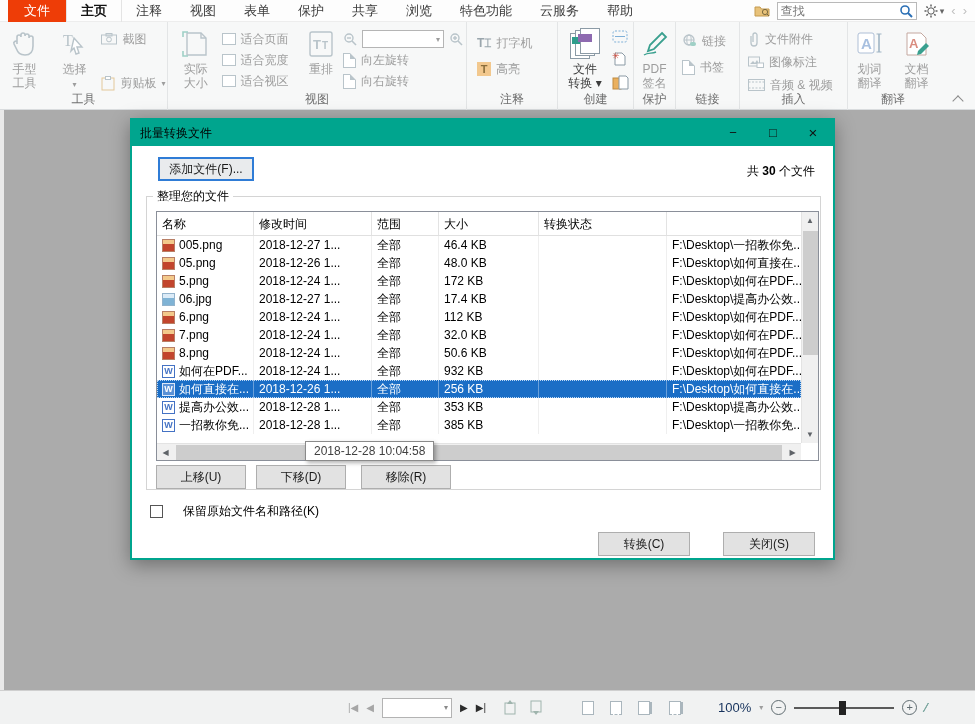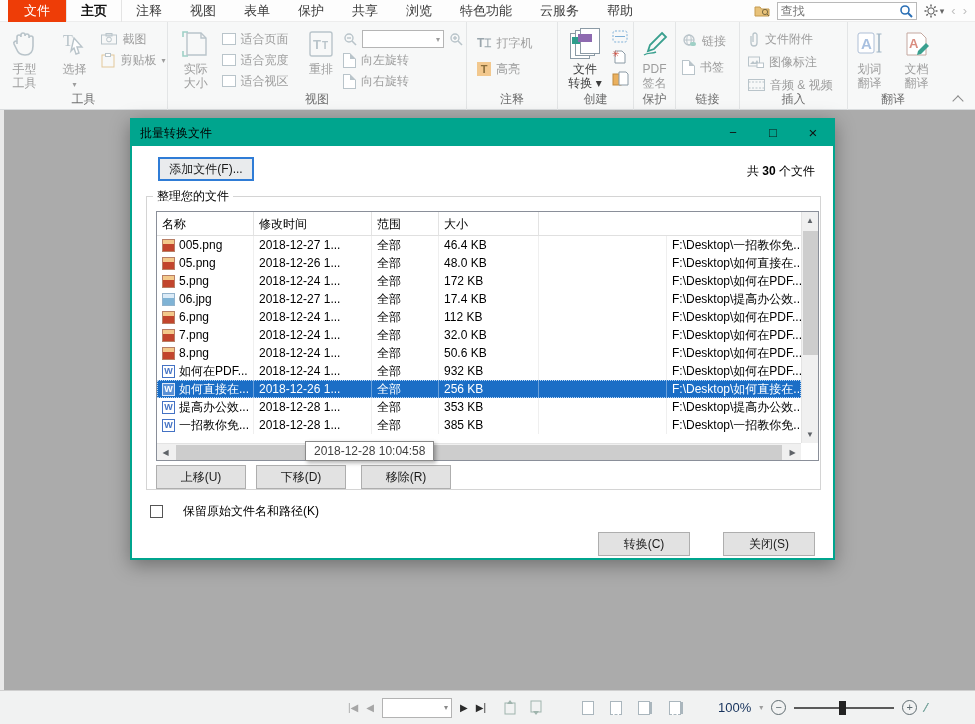--- a/index.html
+++ b/index.html
@@ -29,7 +29,7 @@
   .bigitem { width:46px; display:flex; flex-direction:column; align-items:center; color:#9d9d9d; }
   .bigitem .bicon { height:36px; display:flex; align-items:center; justify-content:center; }
   .bigitem .blab { line-height:14px; text-align:center; font-size:12px; }
-  .smallcol { display:flex; flex-direction:column; justify-content:flex-start; gap:3px; padding-top:4px; }
+  .smallcol { display:flex; flex-direction:column; justify-content:space-between; gap:3px; padding-top:4px; }
   .smallrow { display:flex; align-items:center; gap:5px; color:#9d9d9d; height:18px; white-space:nowrap; }
   .caret { font-size:8px; color:#9d9d9d; }
 

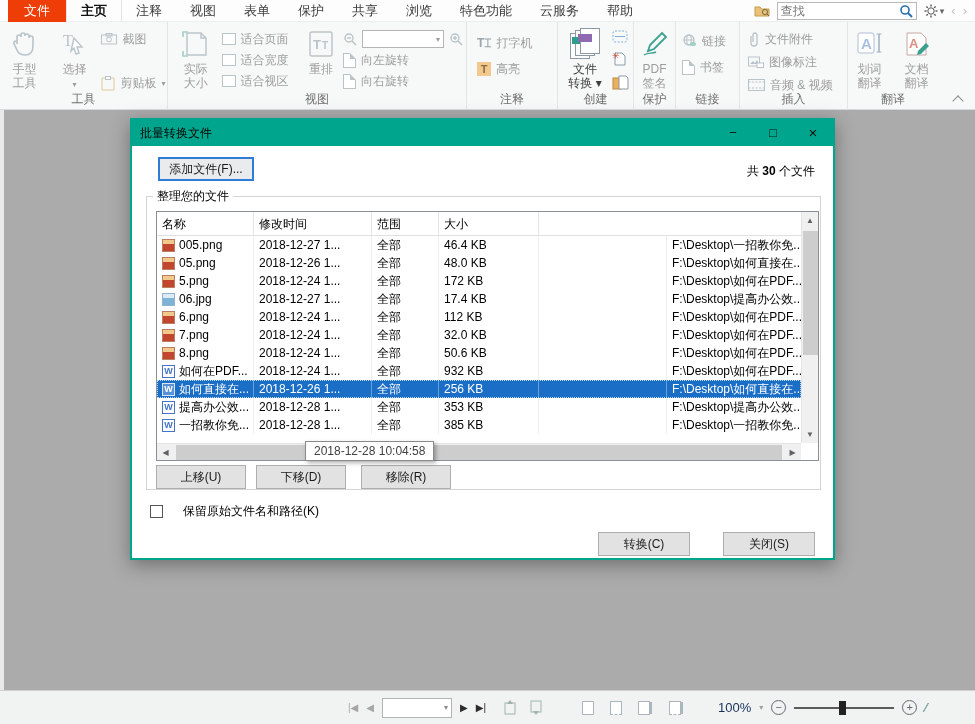--- a/index.html
+++ b/index.html
@@ -499,6 +499,7 @@
           <div class="th c1">修改时间</div>
           <div class="th c2">范围</div>
           <div class="th c3">大小</div>
+          <div class="th c4">转换状态</div>
         </div>
         <div class="trows">
             <div class="trow">

